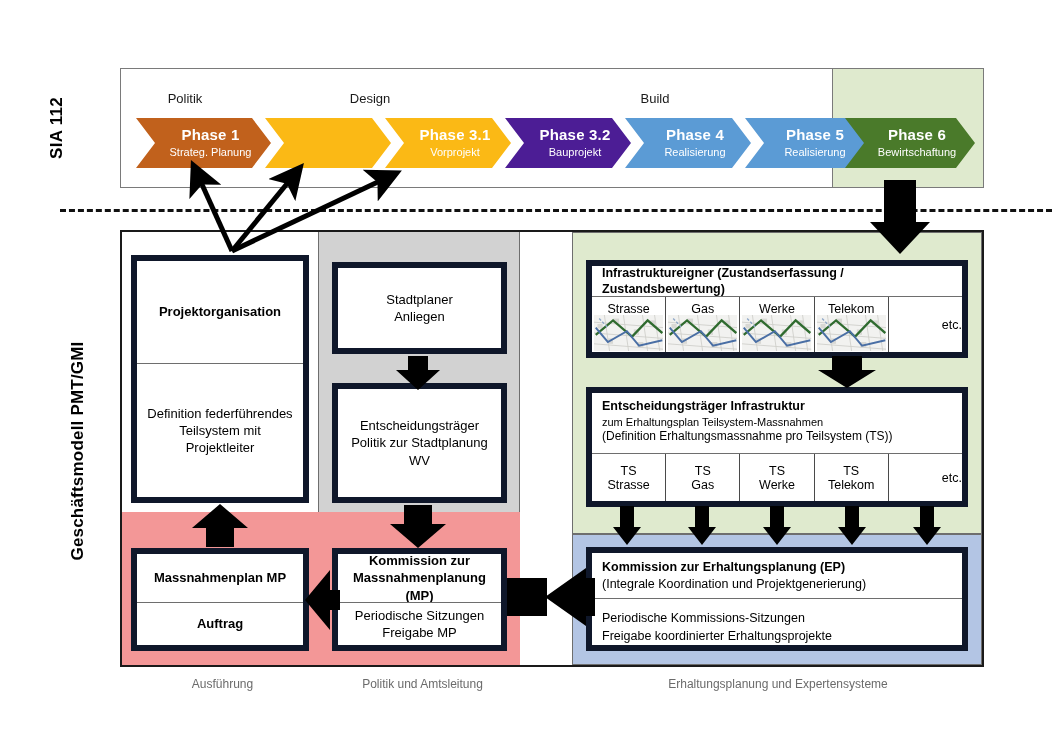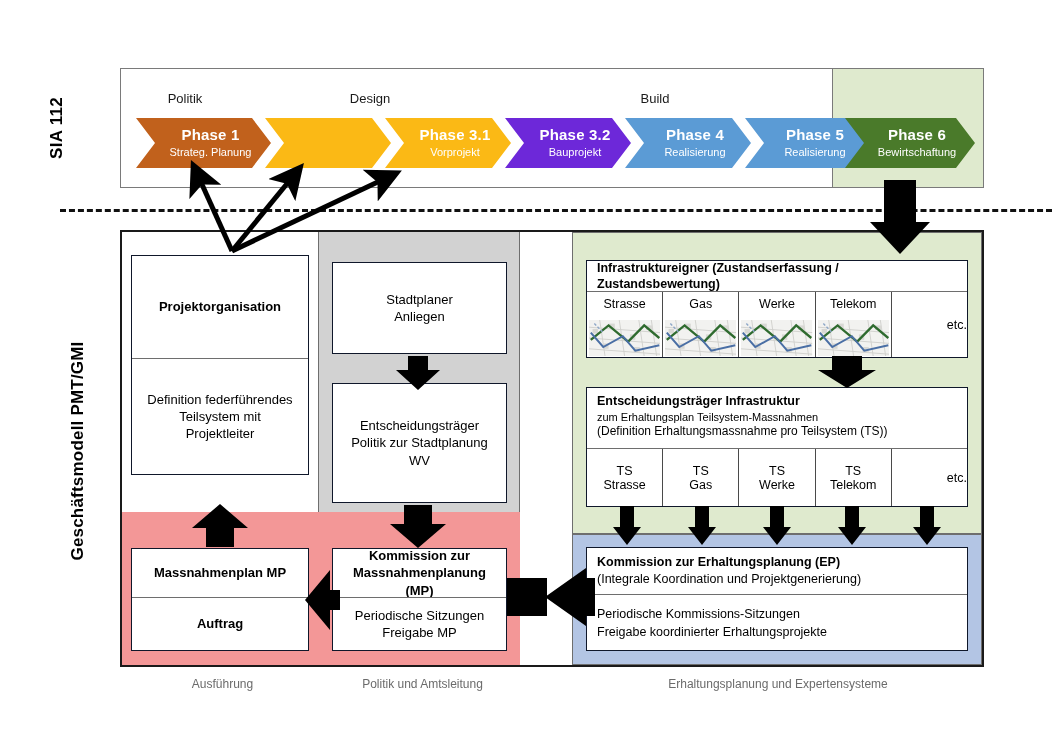--- a/index.html
+++ b/index.html
@@ -235,7 +235,7 @@
     <span class="t1">Phase 3.1</span>
     <span class="t2">Vorprojekt</span>
   </div>
-  <div class="chev" style="left:505px; top:118px; width:126px; background:#6d28d9;">
+  <div class="chev" style="left:505px; top:118px; width:126px; background:#4c1d95;">
     <span class="t1">Phase 3.2</span>
     <span class="t2">Bauprojekt</span>
   </div>

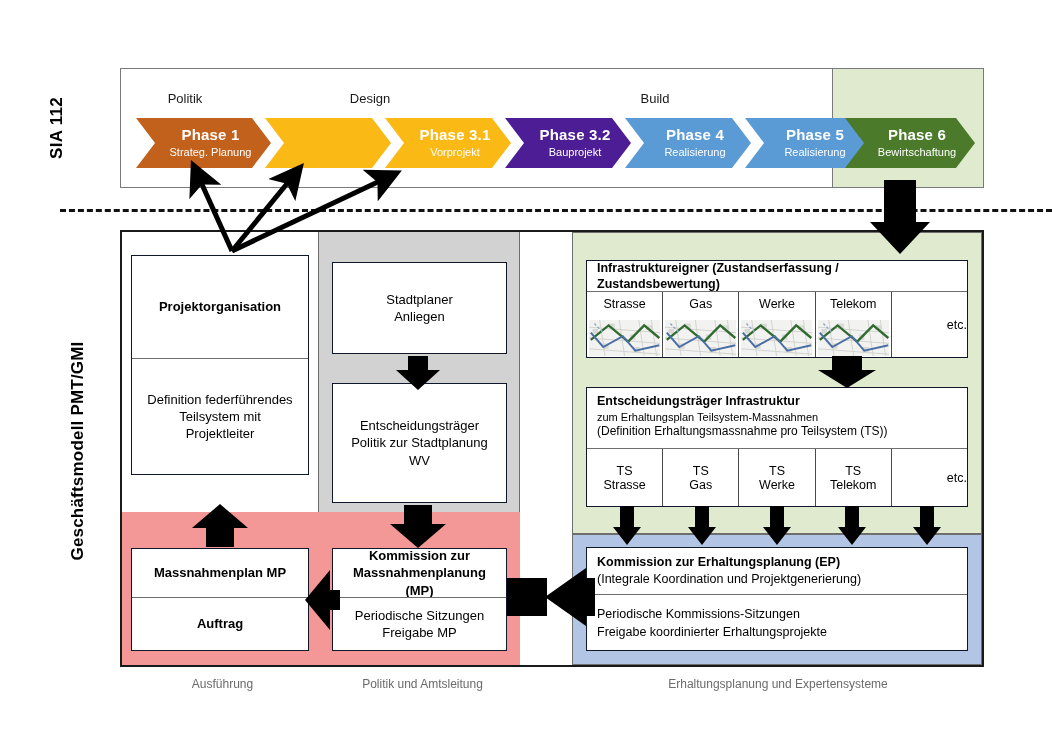--- a/index.html
+++ b/index.html
@@ -131,7 +131,7 @@
   .wbox {
     position: absolute;
     background: #ffffff;
-    border: 1px solid #0f172a;
+    border: 6px solid #0f172a;
     box-sizing: border-box;
     display: flex;
     flex-direction: column;

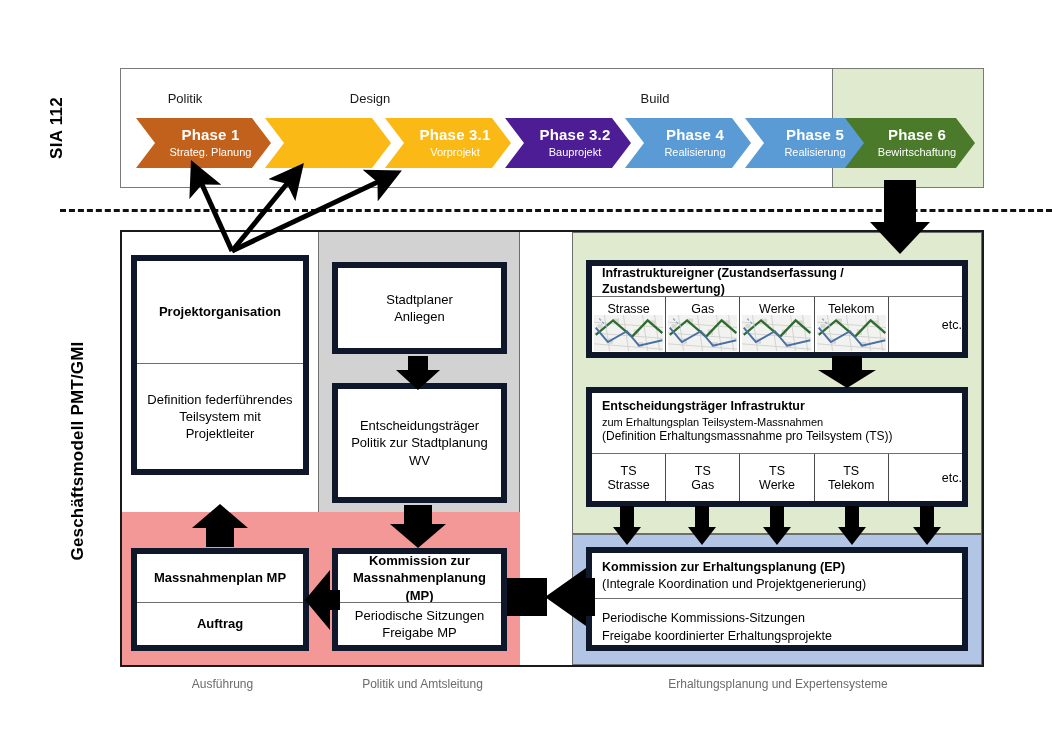--- a/index.html
+++ b/index.html
@@ -261,7 +261,7 @@
   <div class="abs" id="panel-green"></div>
   <div class="abs" id="panel-blue"></div>
 
-  <div class="wbox" style="left:131px; top:255px; width:178px; height:220px;">
+  <div class="wbox" style="left:131px; top:255px; width:178px; height:248px;">
     <div class="wcell bold" style="height:102px;">Projektorganisation</div>
     <div class="wcell divider-h" style="flex:1; white-space:pre-line;">Definition federführendes
 Teilsystem mit

